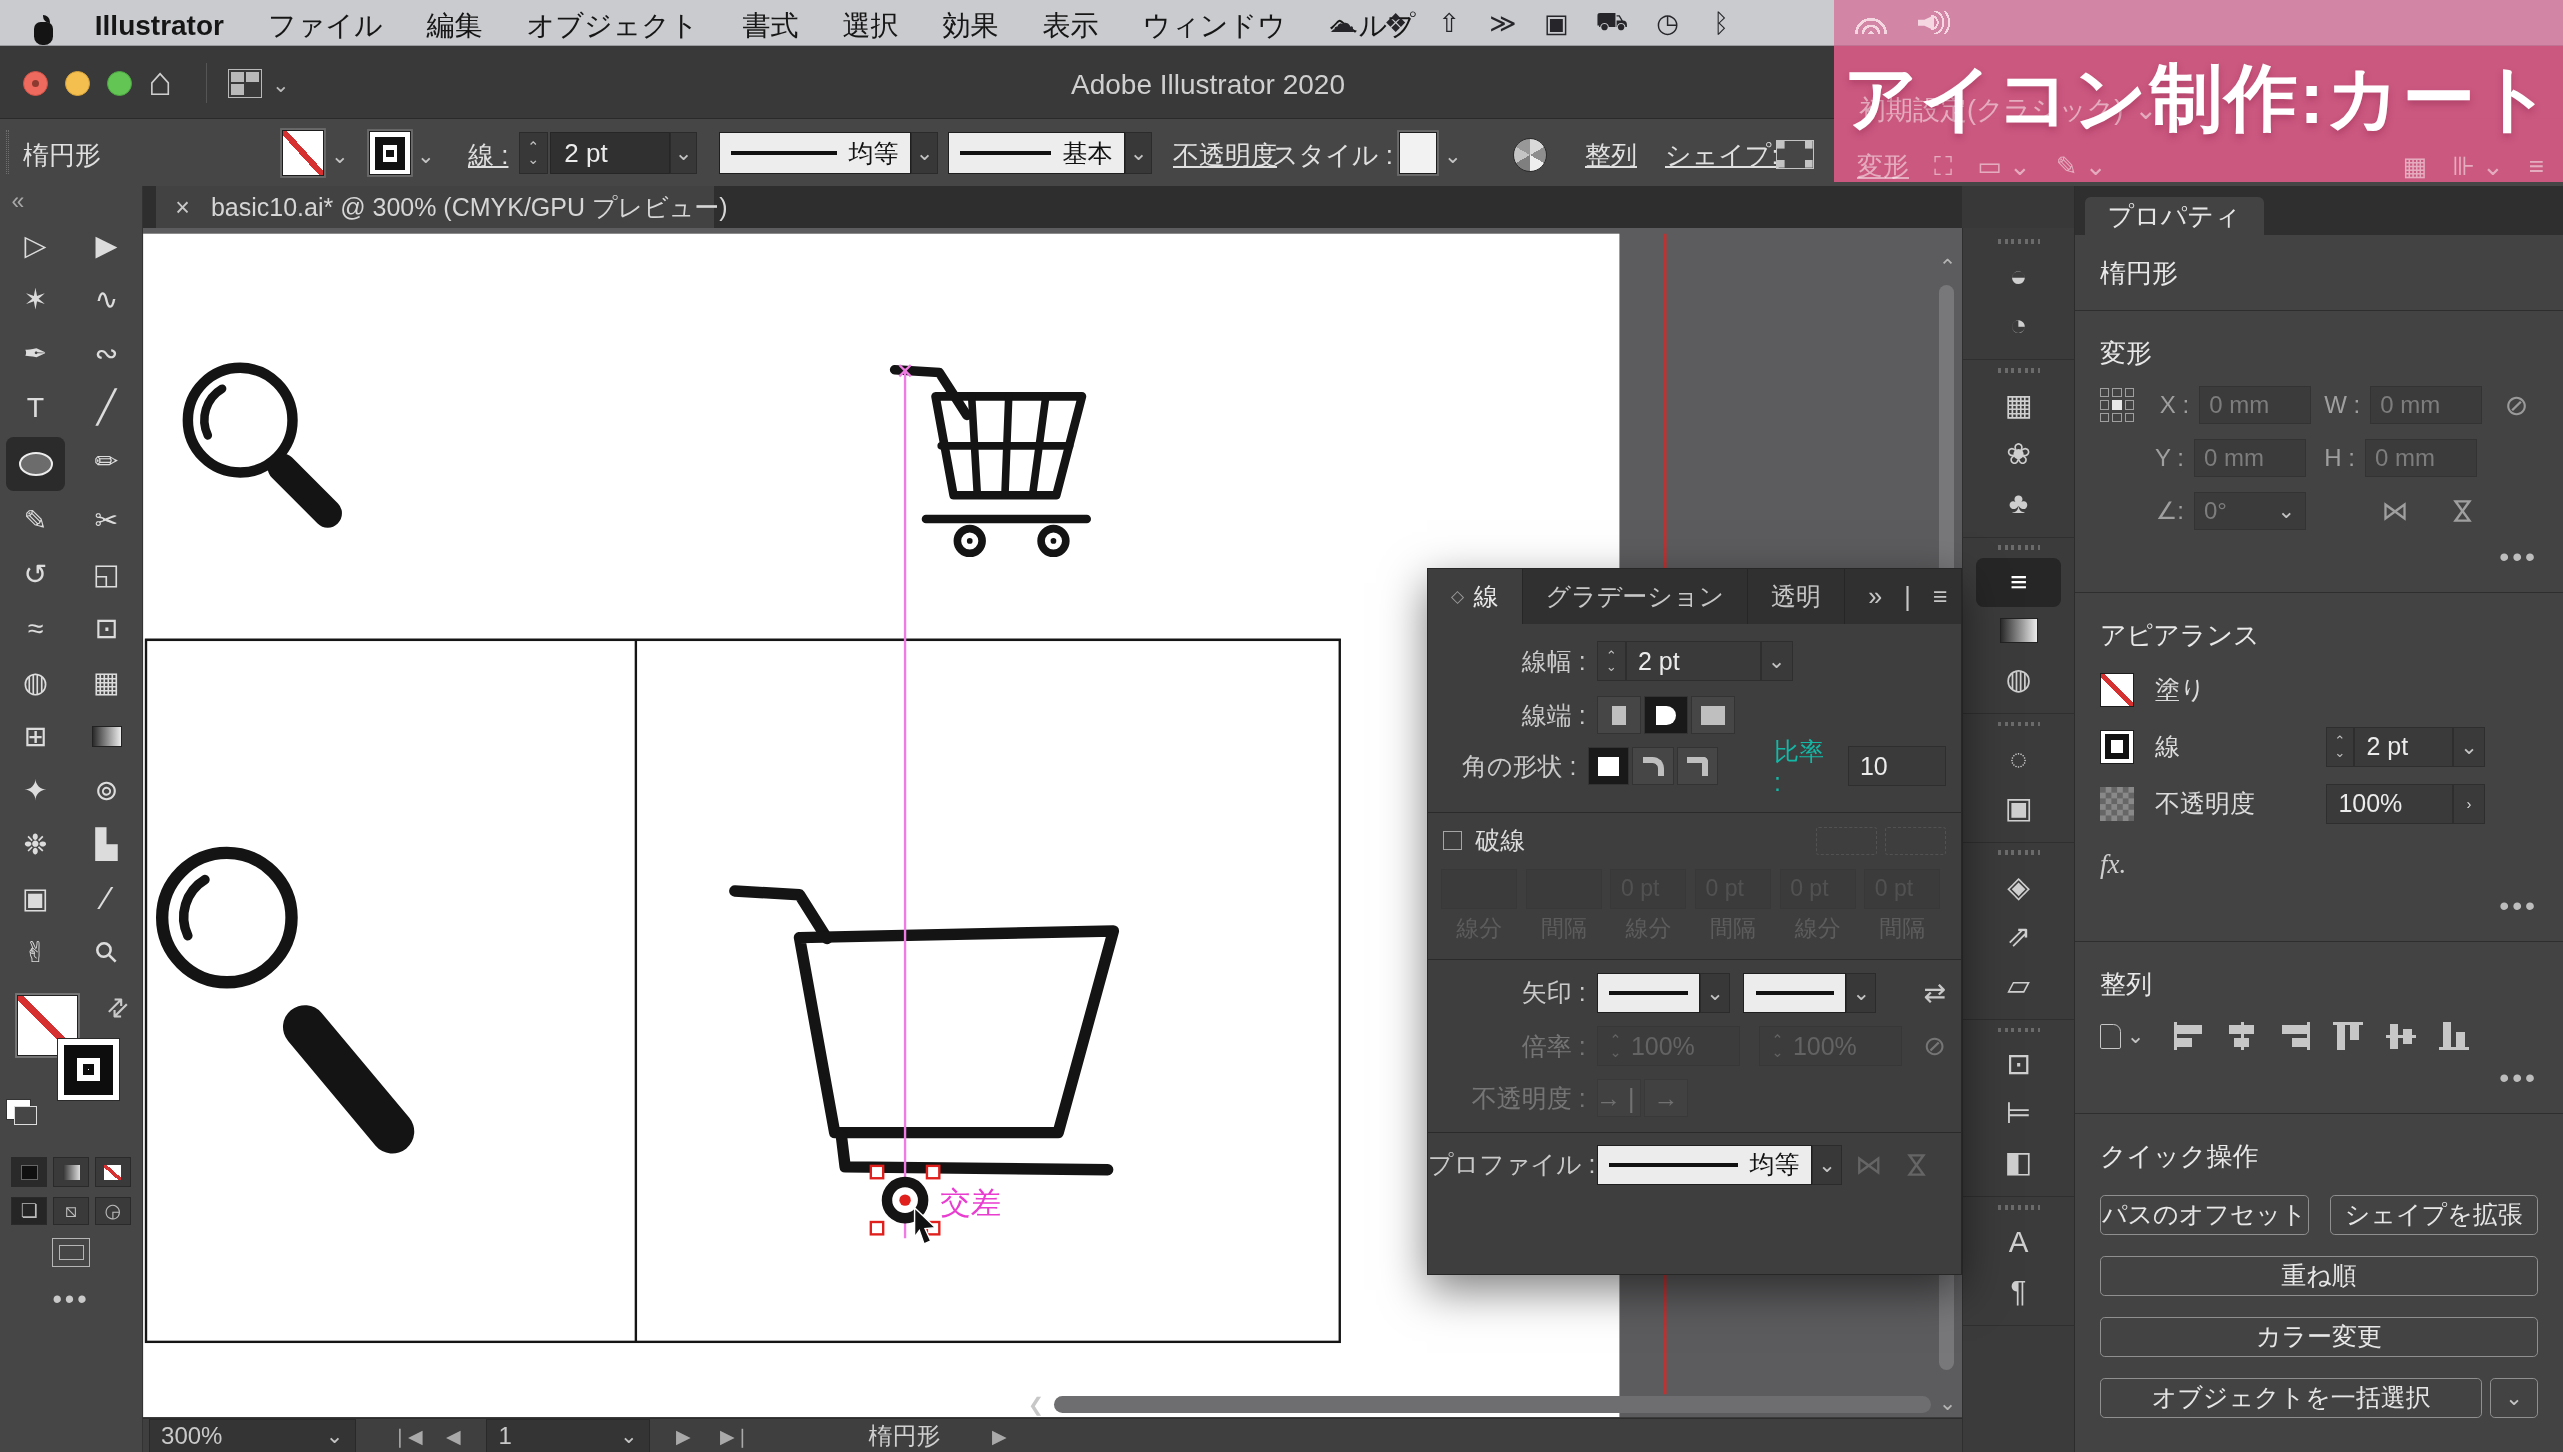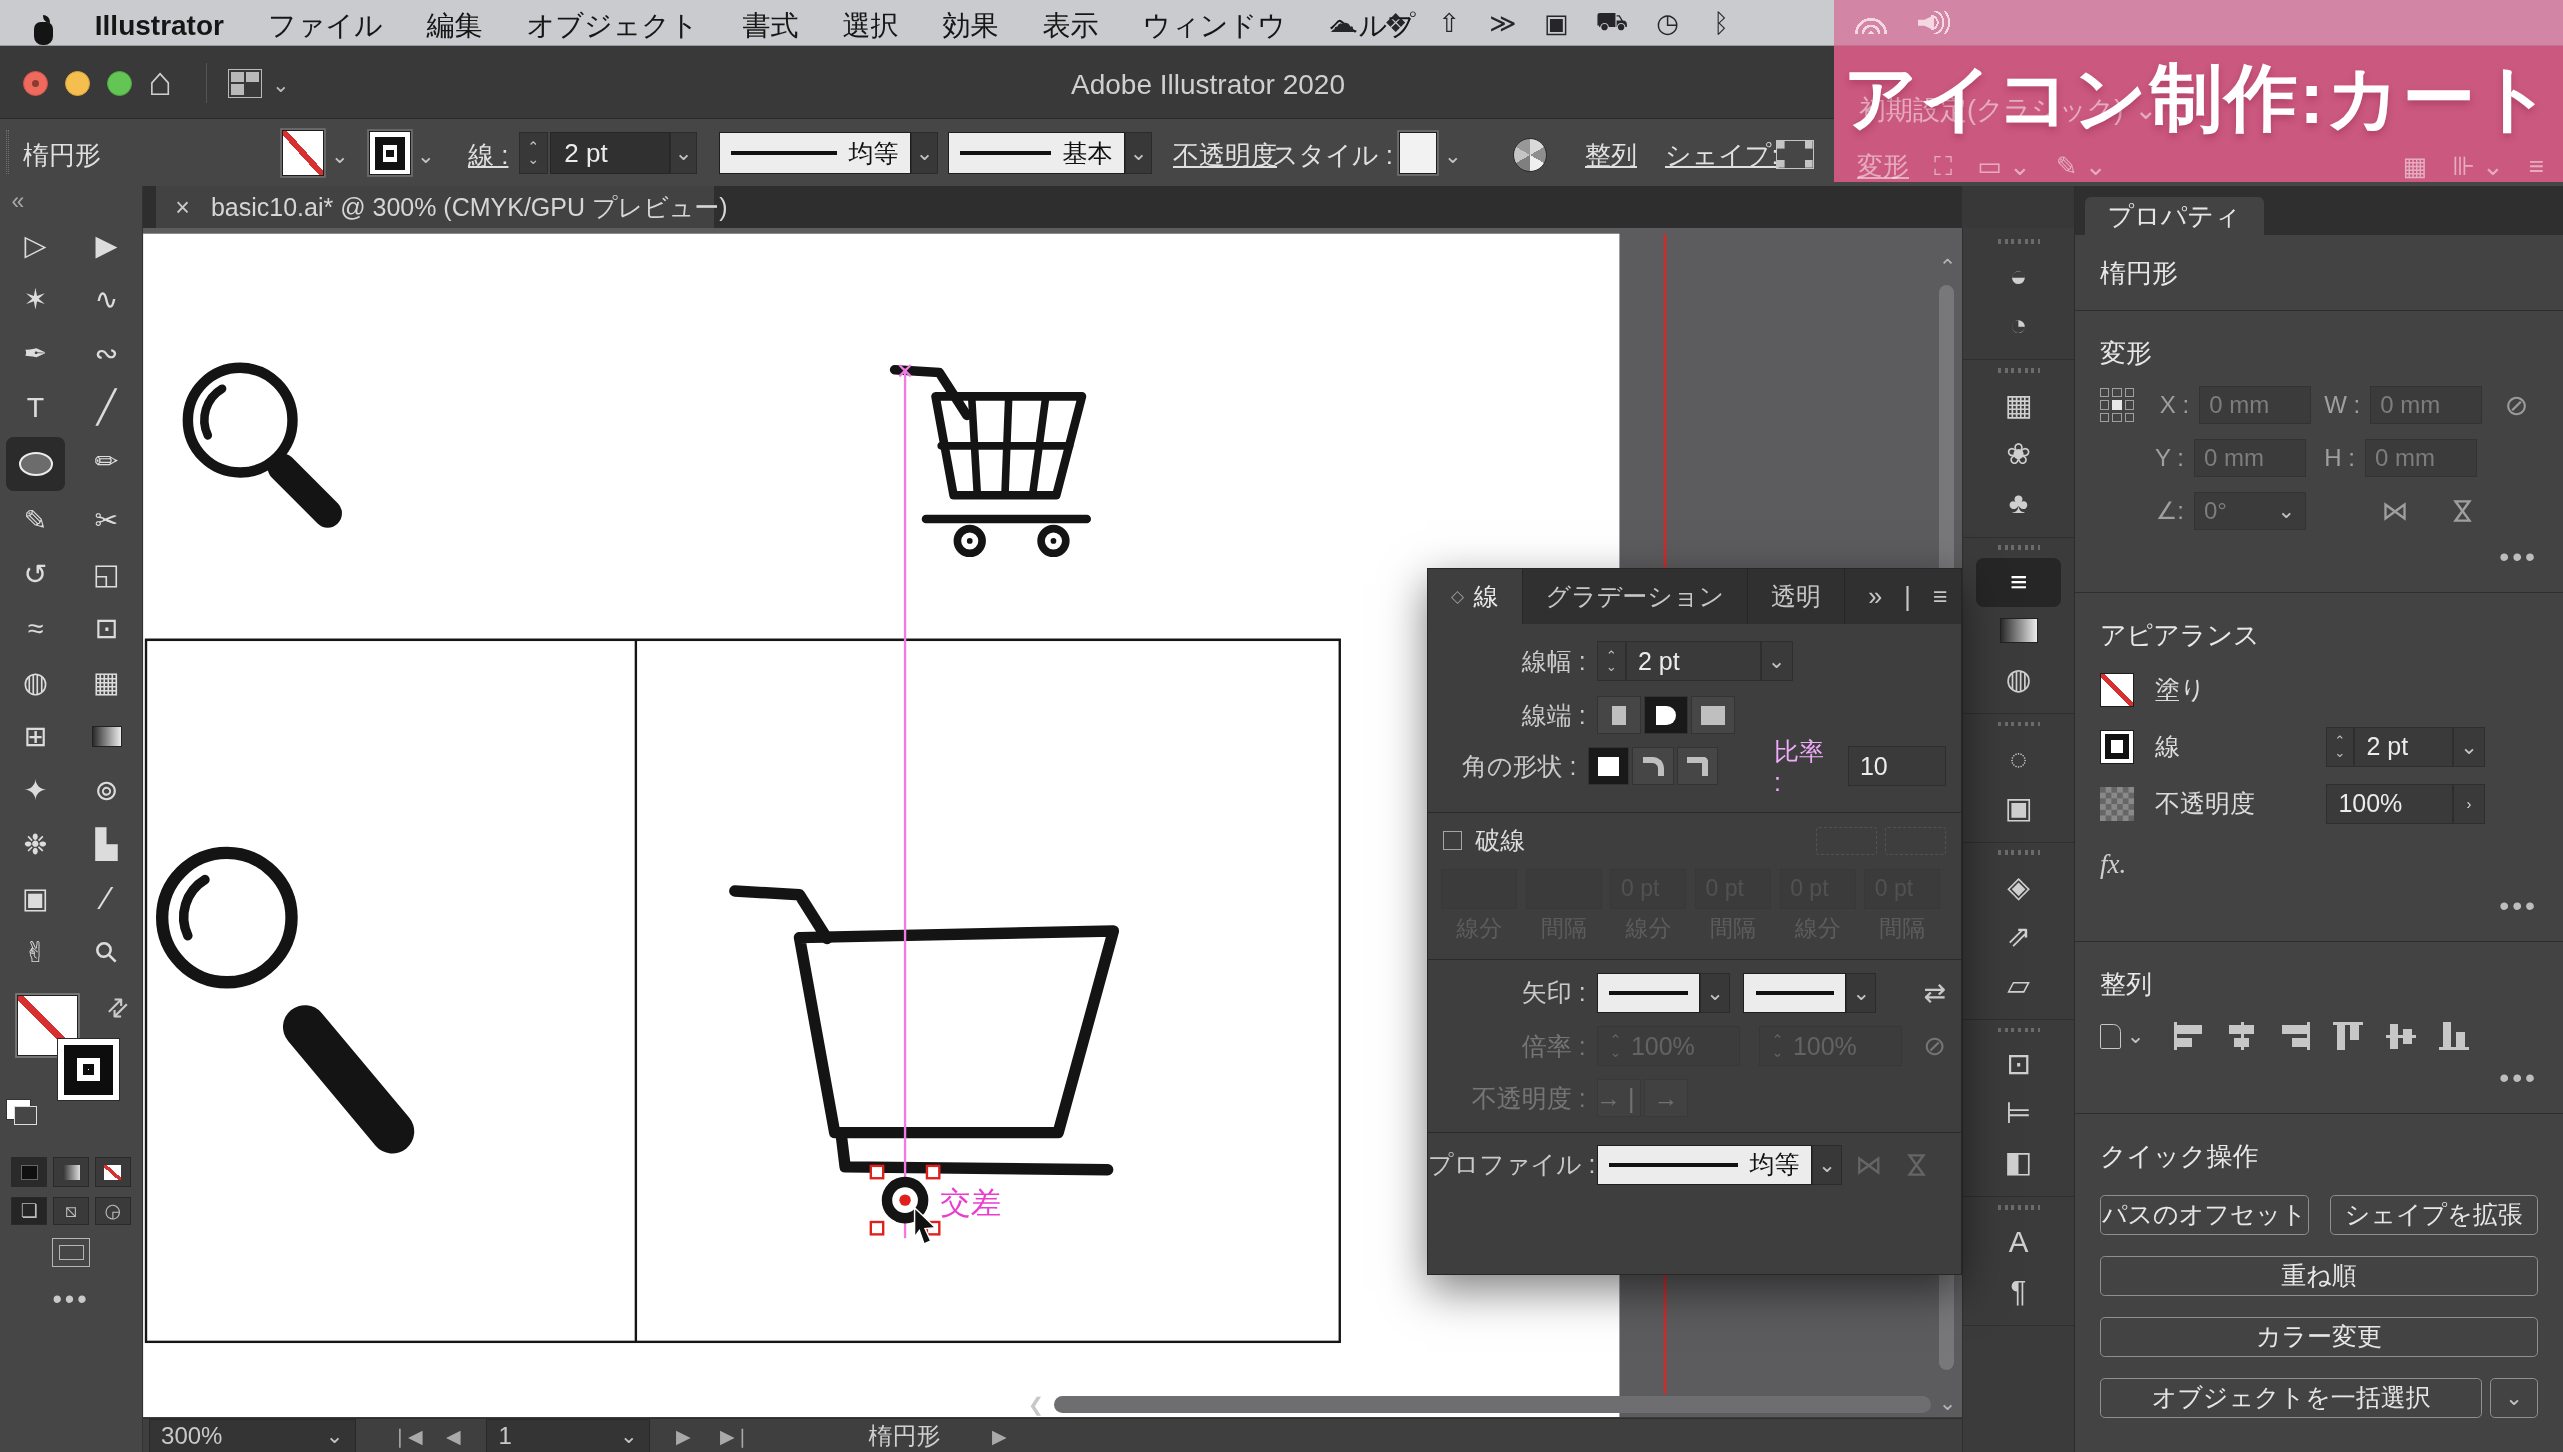--- a/index.html
+++ b/index.html
@@ -726,7 +726,7 @@
     <span class="sbtn join bevel" data-name="bevel-join-button">
         <i></i>
       </span>
-    <span style="margin-left:53px;color:#f0abfc" data-name="limit-label">比率 :</span>
+    <span style="margin-left:53px;color:#14b8a6" data-name="limit-label">比率 :</span>
     <span class="mini-field" style="width:103px;margin-left:13.3px" data-name="limit-field">10</span>
   </div>
   <div class="spdiv"></div>

